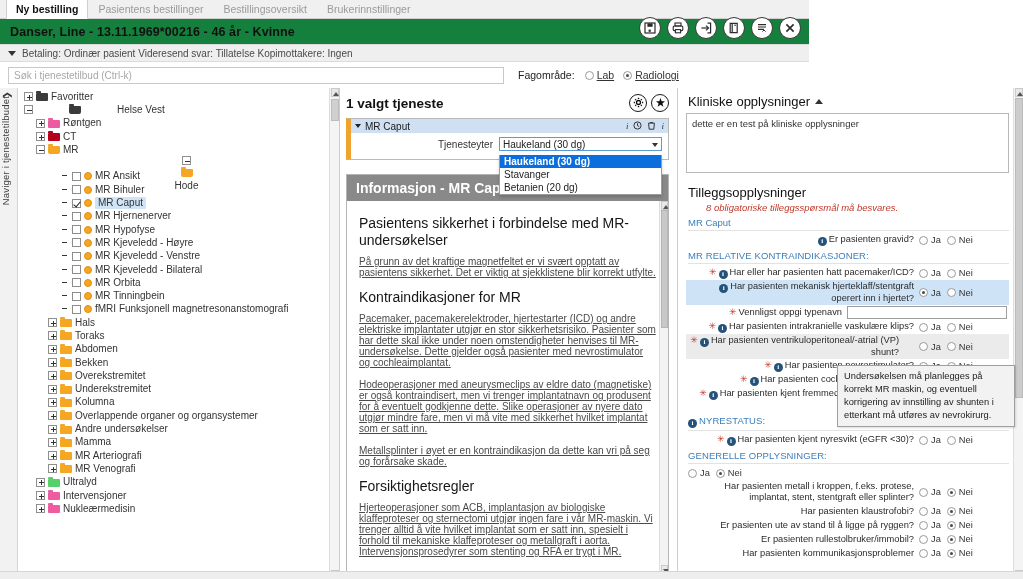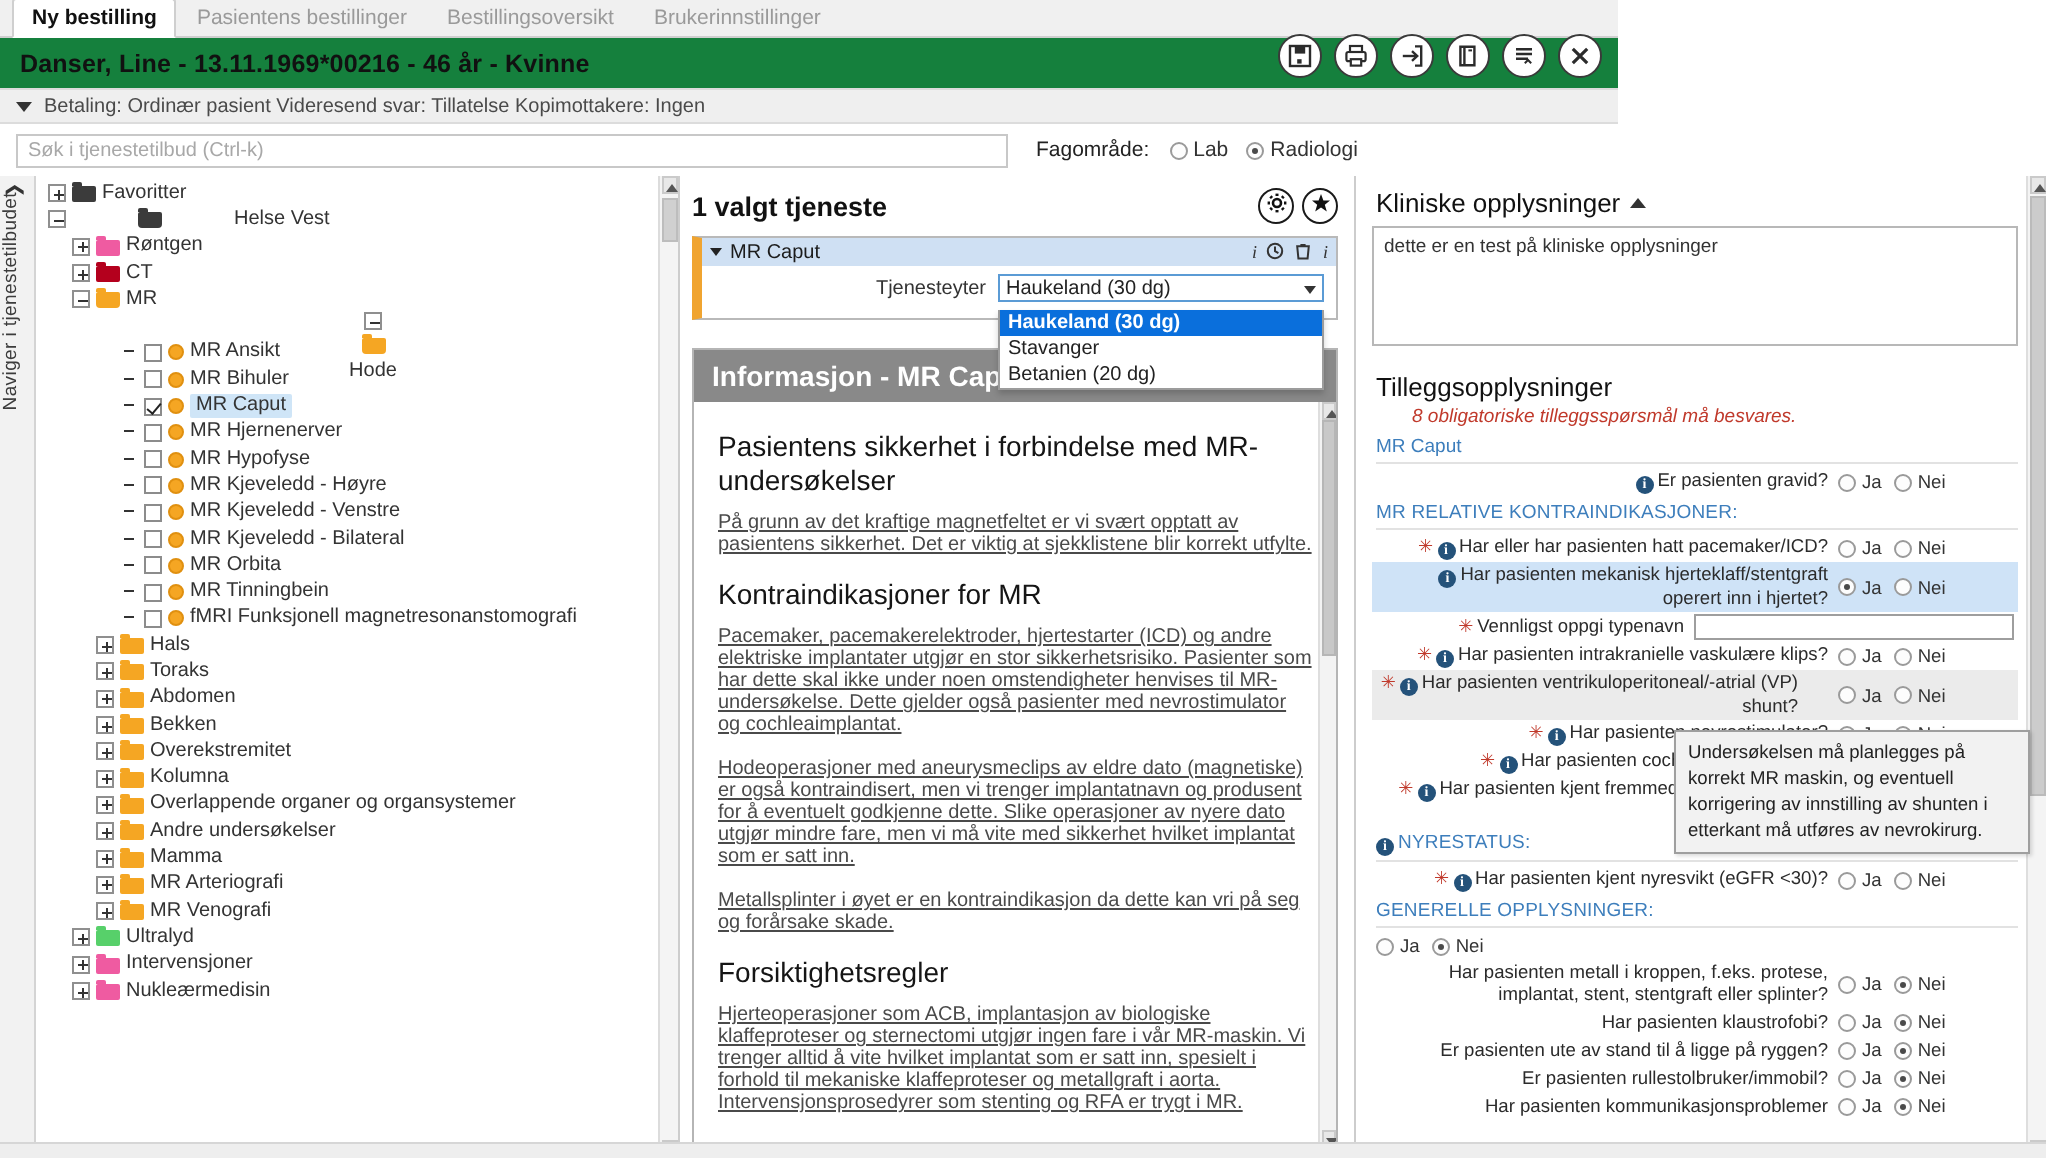--- a/index.html
+++ b/index.html
@@ -122,7 +122,7 @@
   .search-input::placeholder { color: #a8a8a8; }
   .fagomrade-label { font-size: 10.5px; color: #222; margin-left: 4px; }
   .radio-group { display: flex; align-items: center; gap: 9px; font-size: 10.5px; }
-  .radio-group label { display:flex; align-items:center; gap:3px; color:#333; cursor:pointer; }
+  .radio-group label { display:flex; align-items:center; gap:3px; color:#333; cursor:pointer;text-decoration:underline; }
 
   .rb {
     width: 9px; height: 9px;

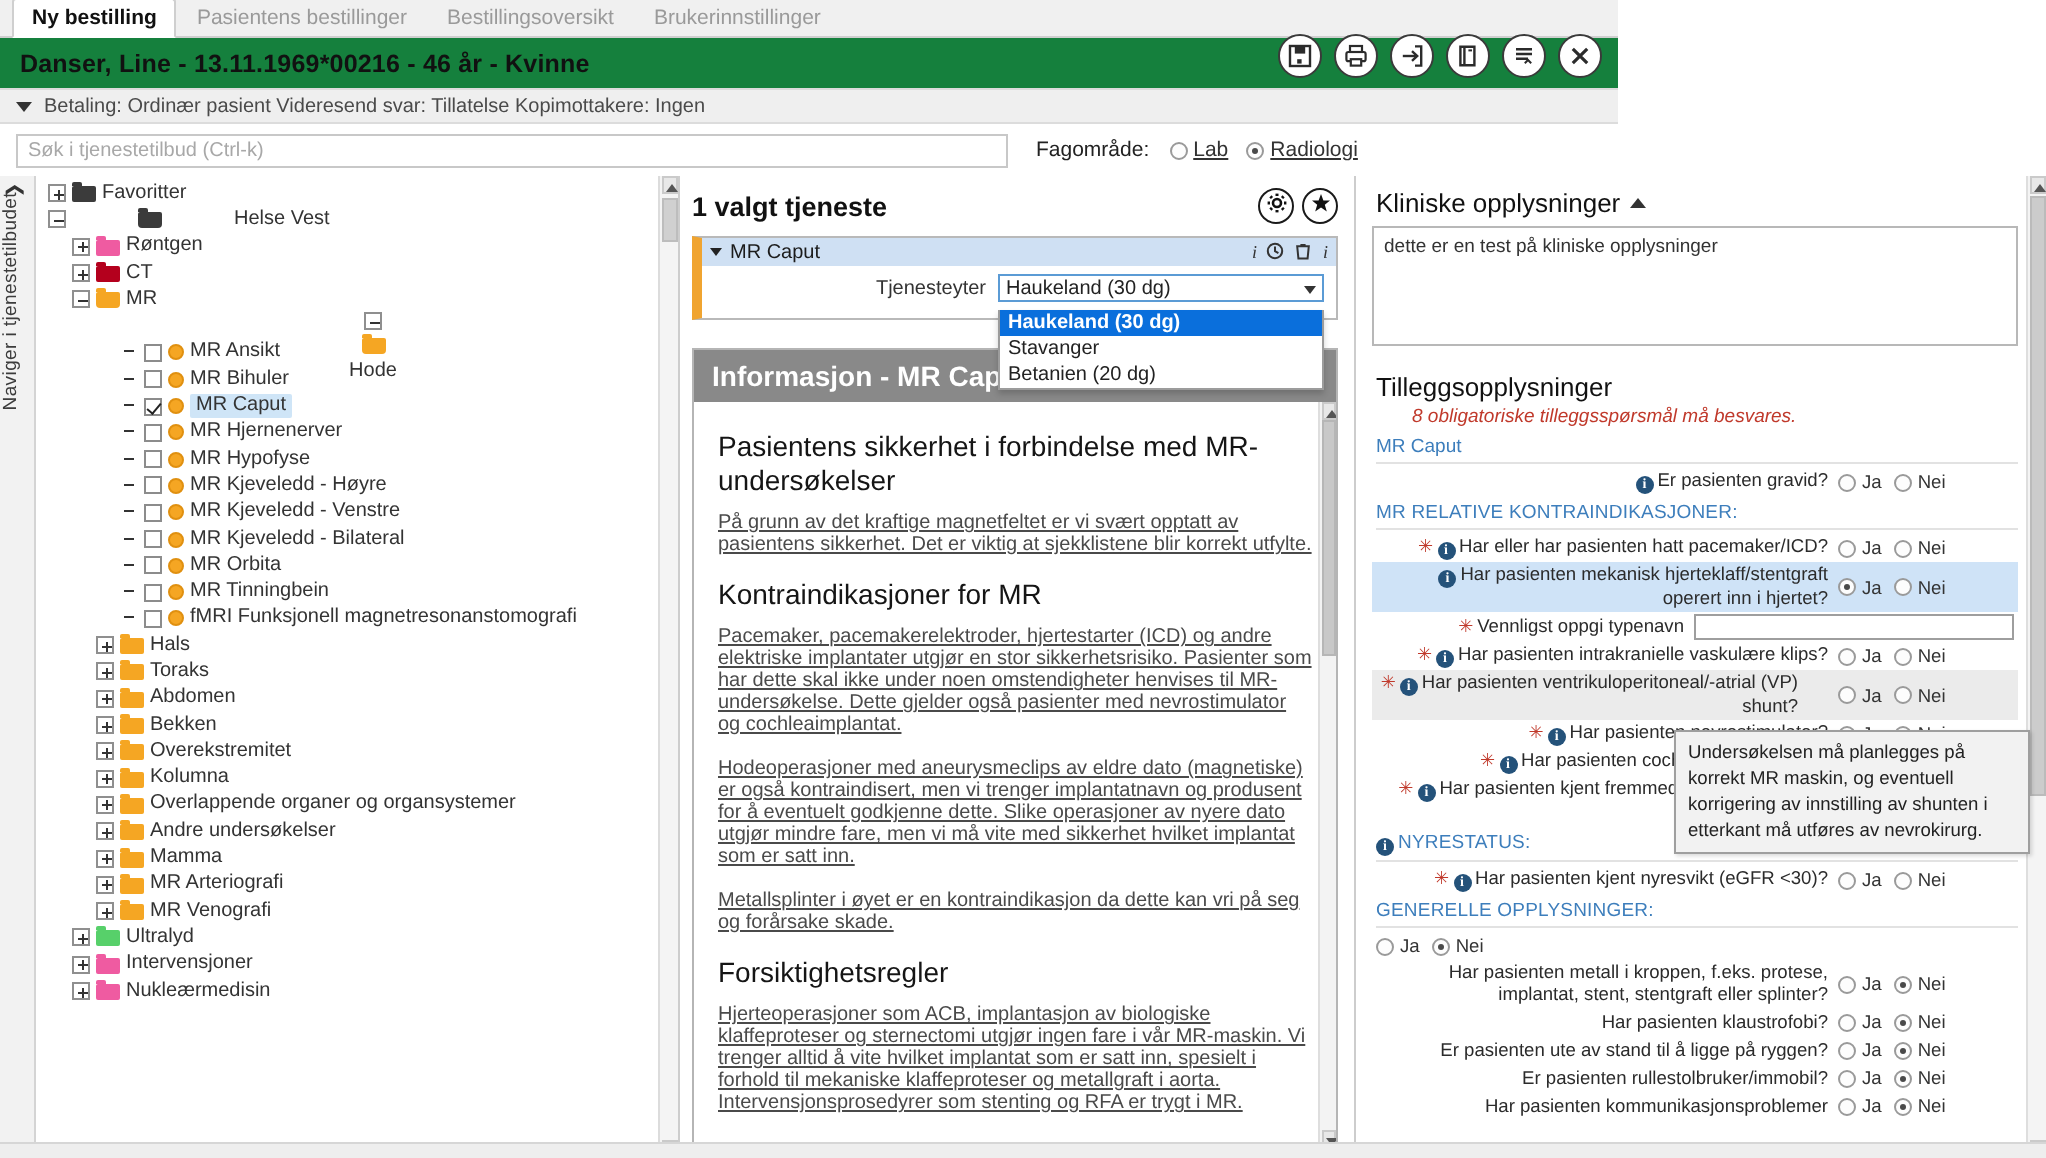--- a/index.html
+++ b/index.html
@@ -798,6 +798,13 @@
             <span class="folder">
               <i style="background: rgb(245, 166, 35);"></i>
             </span>
+            <span class="lbl">Underekstremitet</span>
+          </div>
+          <div class="tnode" style="padding-left: 30px;">
+            <span class="expander plus"></span>
+            <span class="folder">
+              <i style="background: rgb(245, 166, 35);"></i>
+            </span>
             <span class="lbl">Kolumna</span>
           </div>
           <div class="tnode" style="padding-left: 30px;">

